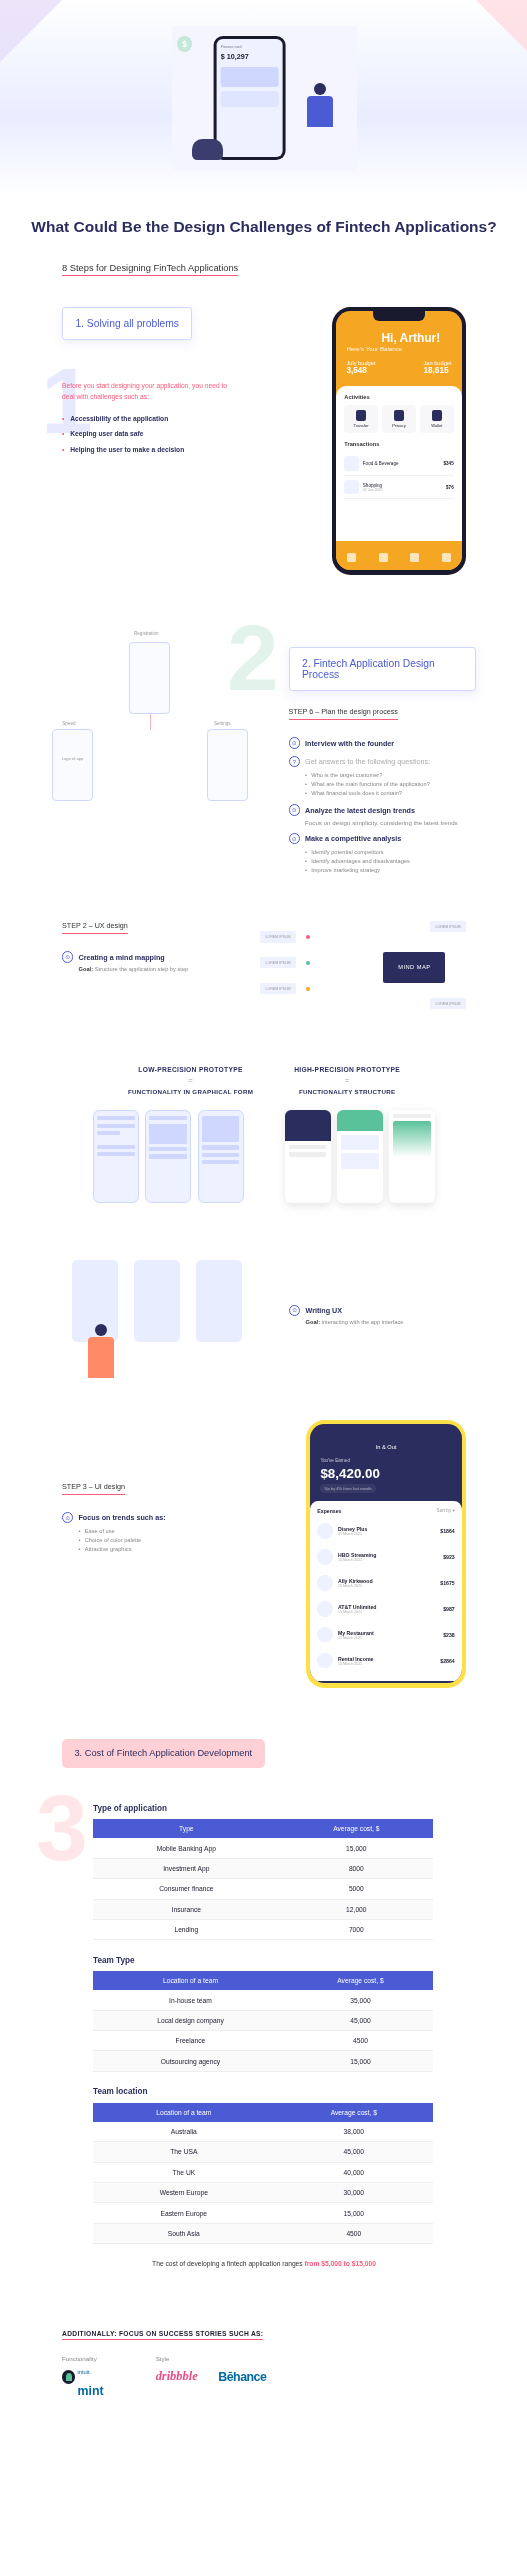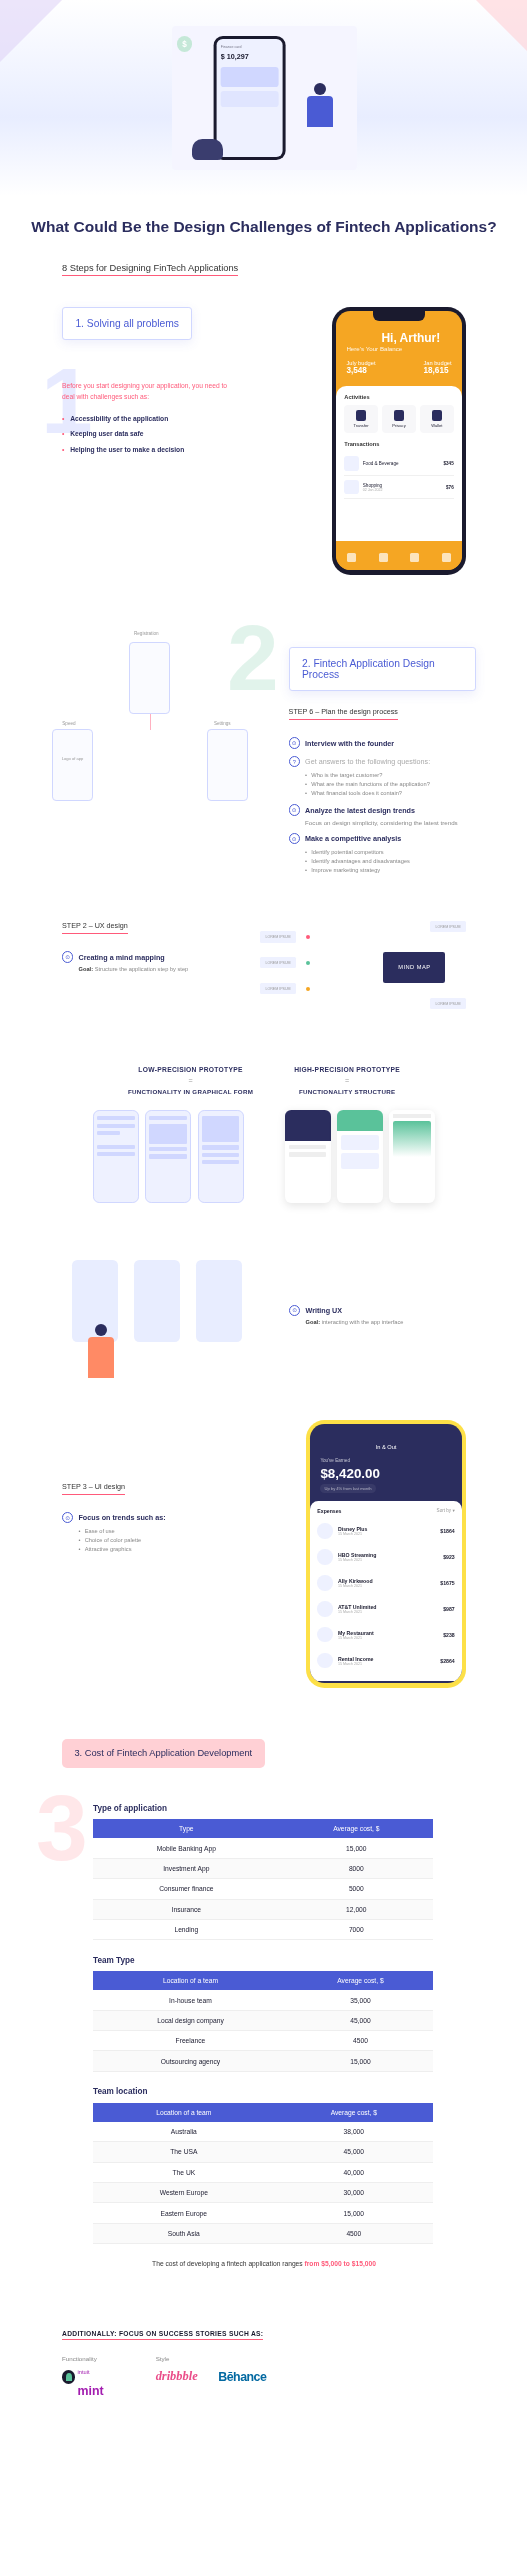--- a/index.html
+++ b/index.html
@@ -132,7 +132,7 @@
 .brand-label { font-size: 6.2px; color: #888; margin-bottom: 7.2px; }
 .brand-logos { display: flex; gap: 20.6px; align-items: flex-end; }
 .brand-logo { font-size: 12.4px; font-weight: 700; }
-.mint { color: #a21caf; }
+.mint { color: #0369a1; }
 .mint-icon { display: inline-block; width: 13.4px; height: 13.4px; border-radius: 50%; background: #1a1a2e; vertical-align: middle; margin-right: 2.1px; position: relative; }
 .mint-icon::after { content: ''; position: absolute; width: 6.2px; height: 8.2px; background: #5ac29a; border-radius: 50% 50% 0 0; left: 3.6px; top: 2.1px; }
 .dribbble { color: #ea4c89; font-family: cursive; font-style: italic; }

